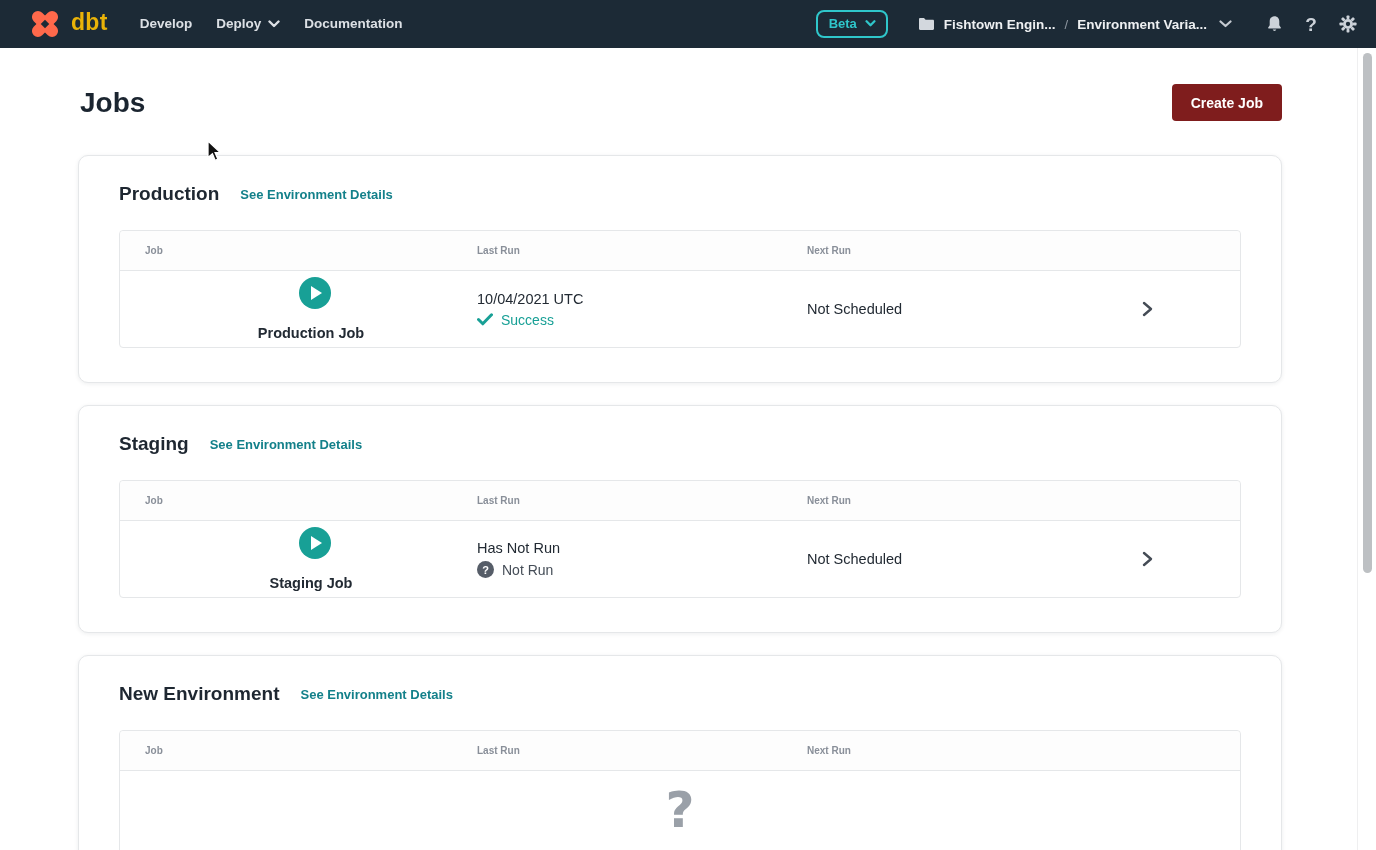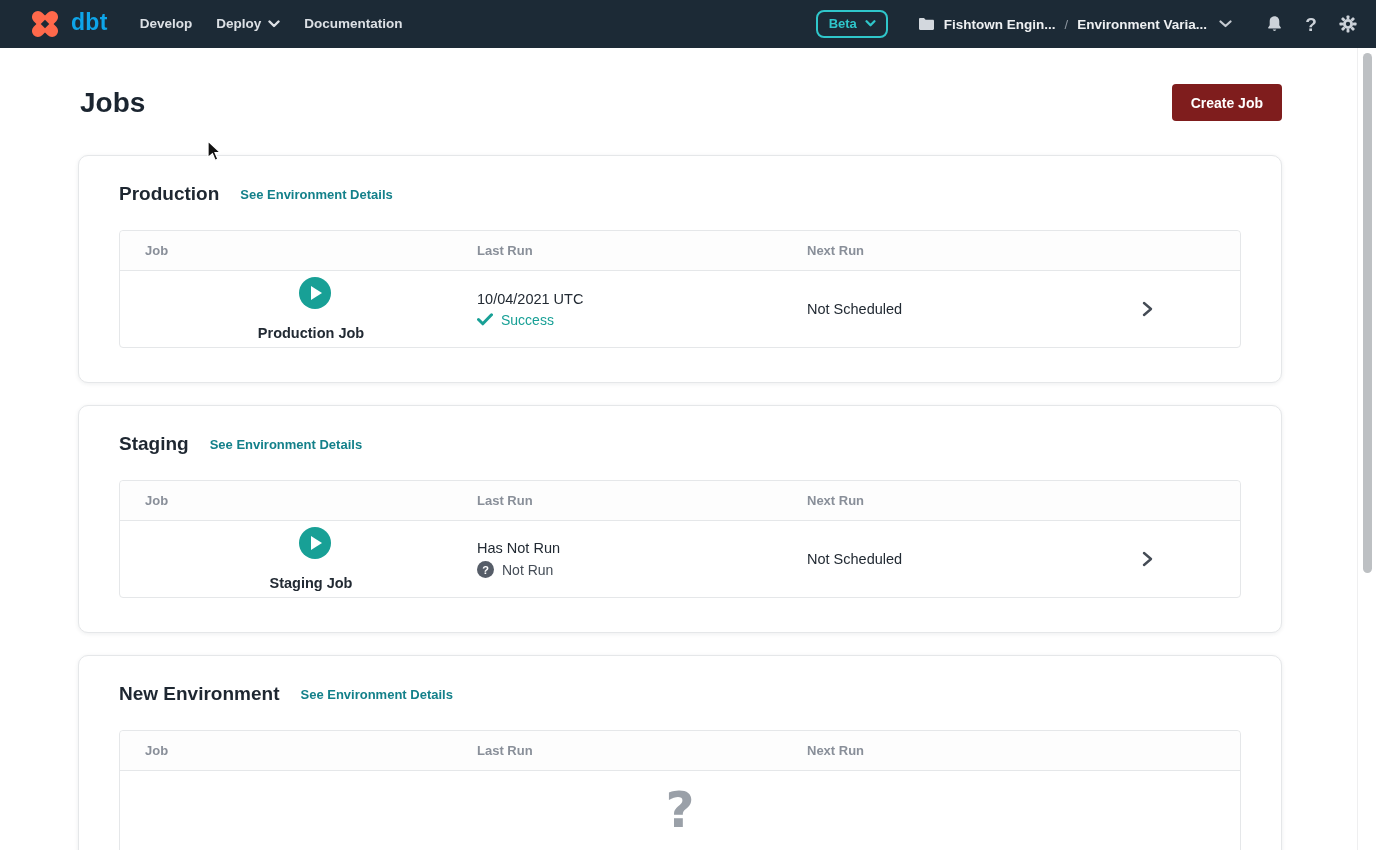--- a/index.html
+++ b/index.html
@@ -35,7 +35,7 @@
     width: 6px; height: 6px;
     background: #1C2A36; transform: rotate(45deg);
   }
-  .logo-text { color: #0ea5e9; font-size: 23px; font-weight: 700; letter-spacing: .3px; line-height: 1; padding-bottom: 3px; }
+  .logo-text { color: #eab308; font-size: 23px; font-weight: 700; letter-spacing: .3px; line-height: 1; padding-bottom: 3px; }
 
   .nav-links { display: flex; align-items: center; gap: 24px; }
   .nav-link {

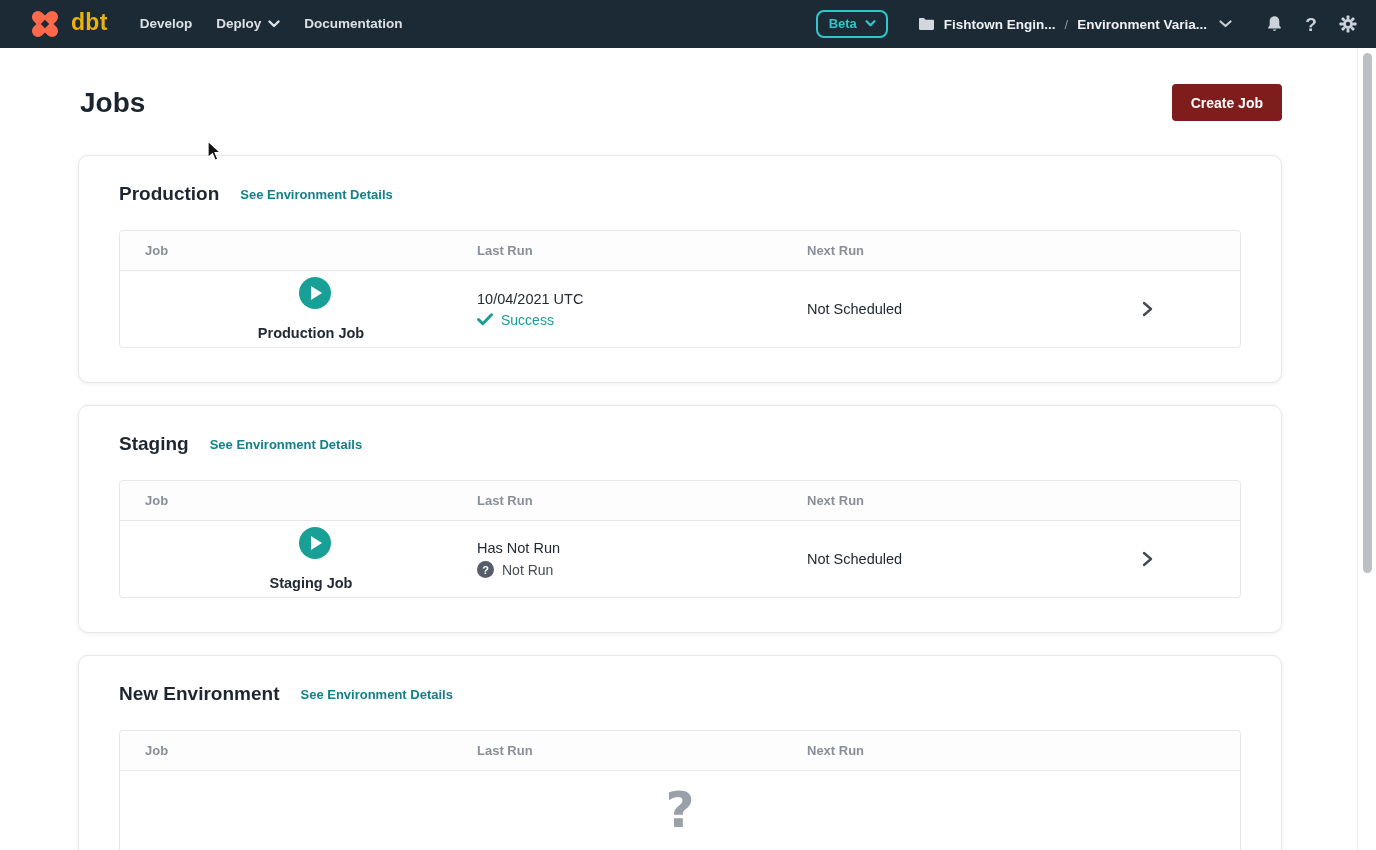--- a/index.html
+++ b/index.html
@@ -91,7 +91,7 @@
     border-bottom: 1px solid #E5E7E9;
     background: #FDFDFD; border-radius: 4px 4px 0 0;
   }
-  .th { font-size: 13px; font-weight: 700; color: #898F99; }
+  .th { font-size: 10px; font-weight: 700; color: #898F99; }
 
   .job-row {
     display: grid; grid-template-columns: 332px 330px 1fr 110px;

